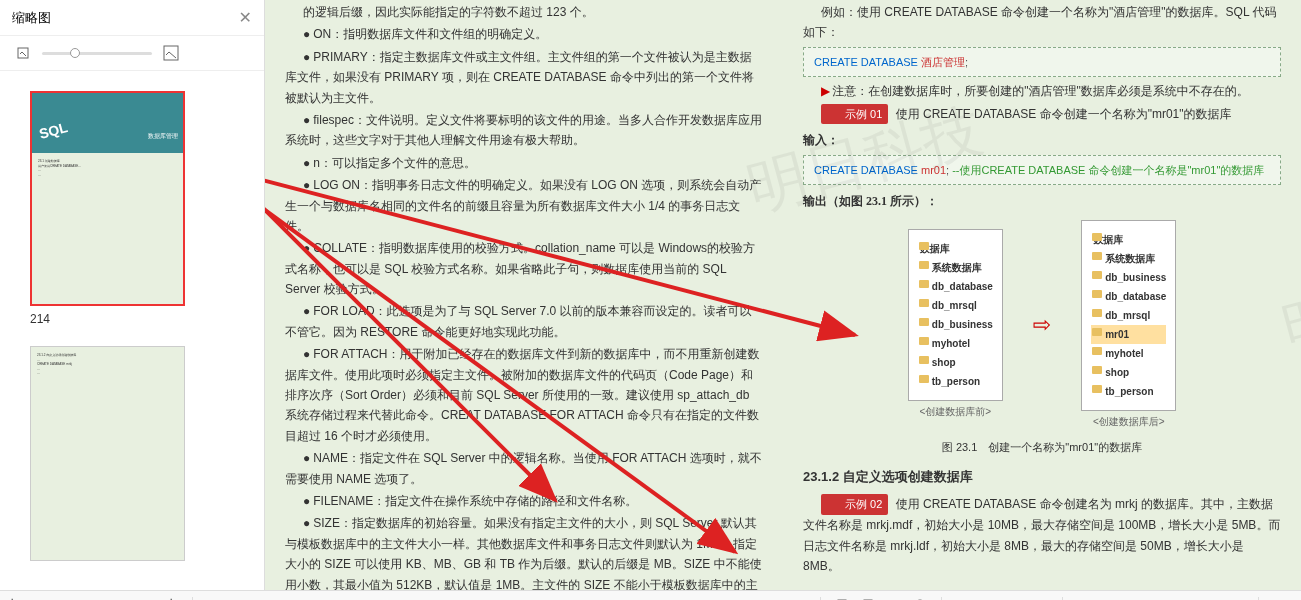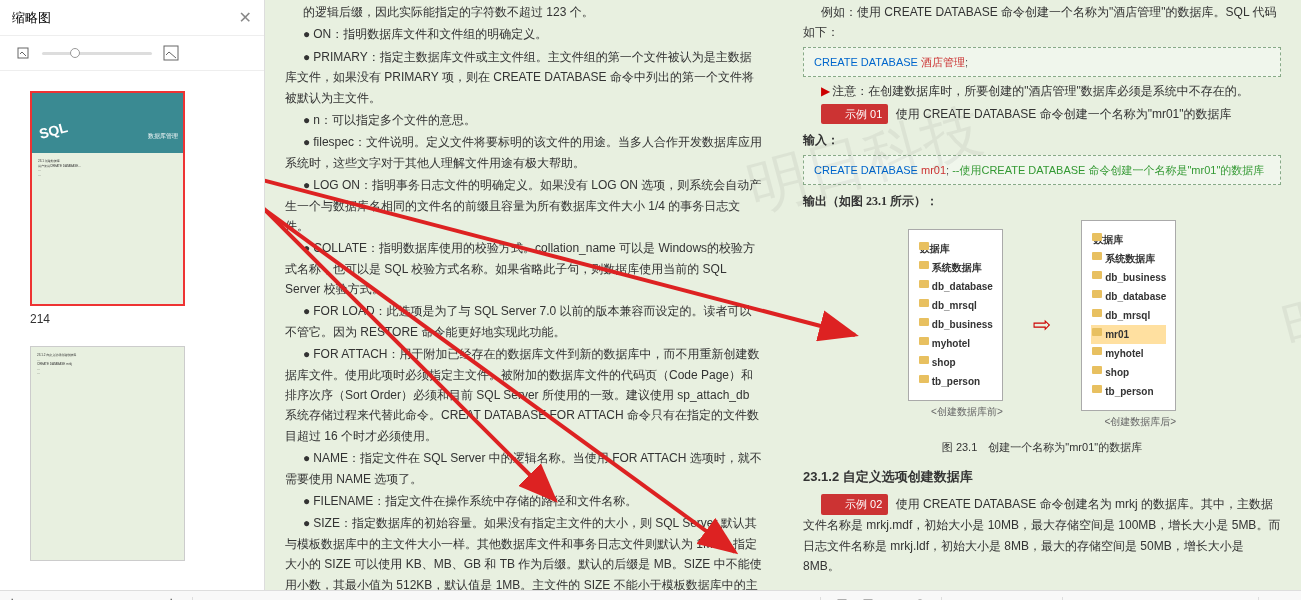--- a/index.html
+++ b/index.html
@@ -108,8 +108,8 @@
       <p>的逻辑后缀，因此实际能指定的字符数不超过 123 个。</p>
       <p class="bullet">ON：指明数据库文件和文件组的明确定义。</p>
       <p class="bullet">PRIMARY：指定主数据库文件或主文件组。主文件组的第一个文件被认为是主数据库文件，如果没有 PRIMARY 项，则在 CREATE DATABASE 命令中列出的第一个文件将被默认为主文件。</p>
+      <p class="bullet">filespec：文件说明。定义文件将要标明的该文件的用途。当多人合作开发数据库应用系统时，这些文字对于其他人理解文件用途有极大帮助。</p>
       <p class="bullet">n：可以指定多个文件的意思。</p>
-      <p class="bullet">filespec：文件说明。定义文件将要标明的该文件的用途。当多人合作开发数据库应用系统时，这些文字对于其他人理解文件用途有极大帮助。</p>
       <p class="bullet">LOG ON：指明事务日志文件的明确定义。如果没有 LOG ON 选项，则系统会自动产生一个与数据库名相同的文件名的前缀且容量为所有数据库文件大小 1/4 的事务日志文件。</p>
       <p class="bullet">COLLATE：指明数据库使用的校验方式。collation_name 可以是 Windows的校验方式名称，也可以是 SQL 校验方式名称。如果省略此子句，则数据库使用当前的 SQL Server 校验方式。</p>
       <p class="bullet">FOR LOAD：此选项是为了与 SQL Server 7.0 以前的版本兼容而设定的。读者可以不管它。因为 RESTORE 命令能更好地实现此功能。</p>

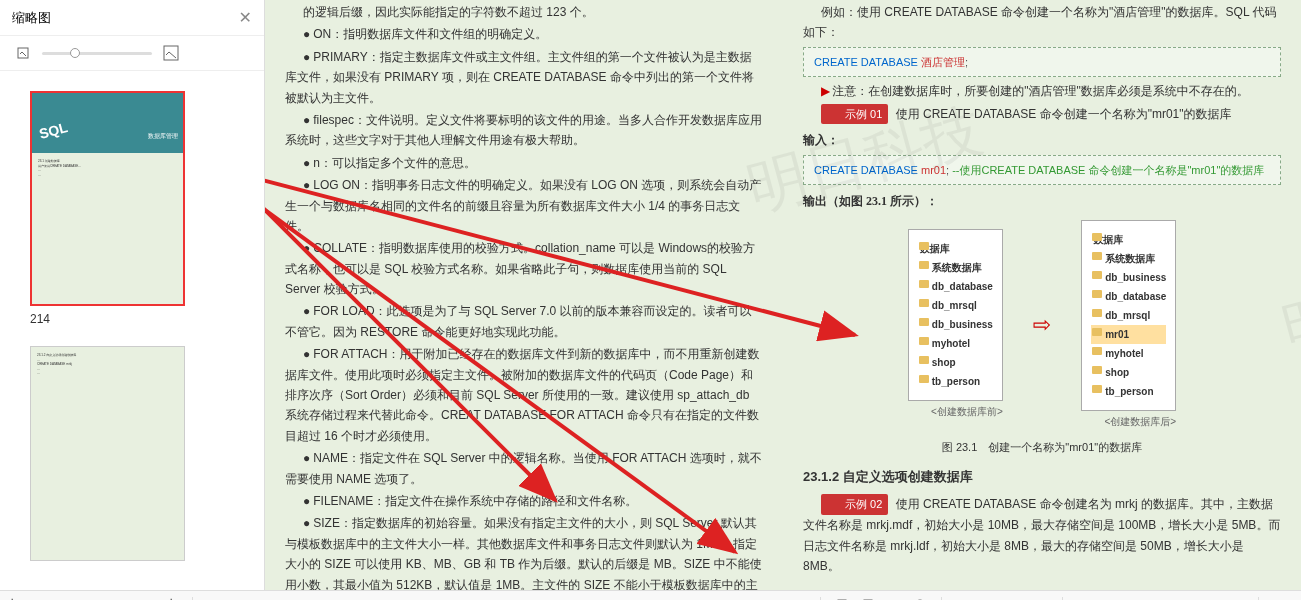--- a/index.html
+++ b/index.html
@@ -38,7 +38,7 @@
 .tree-item::before { content: ""; width: 10px; height: 8px; background: #e8c060; position: absolute; left: 1px; top: 3px; border-radius: 1px; }
 .tree-item.hl { background: #ffe0a0; }
 .arrow-red { color: #c00; font-size: 22px; }
-.tree-caption { text-align: right; font-size: 10px; color: #666; margin-top: 2px; }
+.tree-caption { text-align: center; font-size: 10px; color: #666; margin-top: 2px; }
 .fig-caption { text-align: center; font-size: 11px; margin: 4px 0; }
 .watermark { position: absolute; font-size: 60px; color: rgba(0,0,0,0.05); transform: rotate(-15deg); pointer-events: none; }
 .wm1 { top: 120px; left: 480px; }

